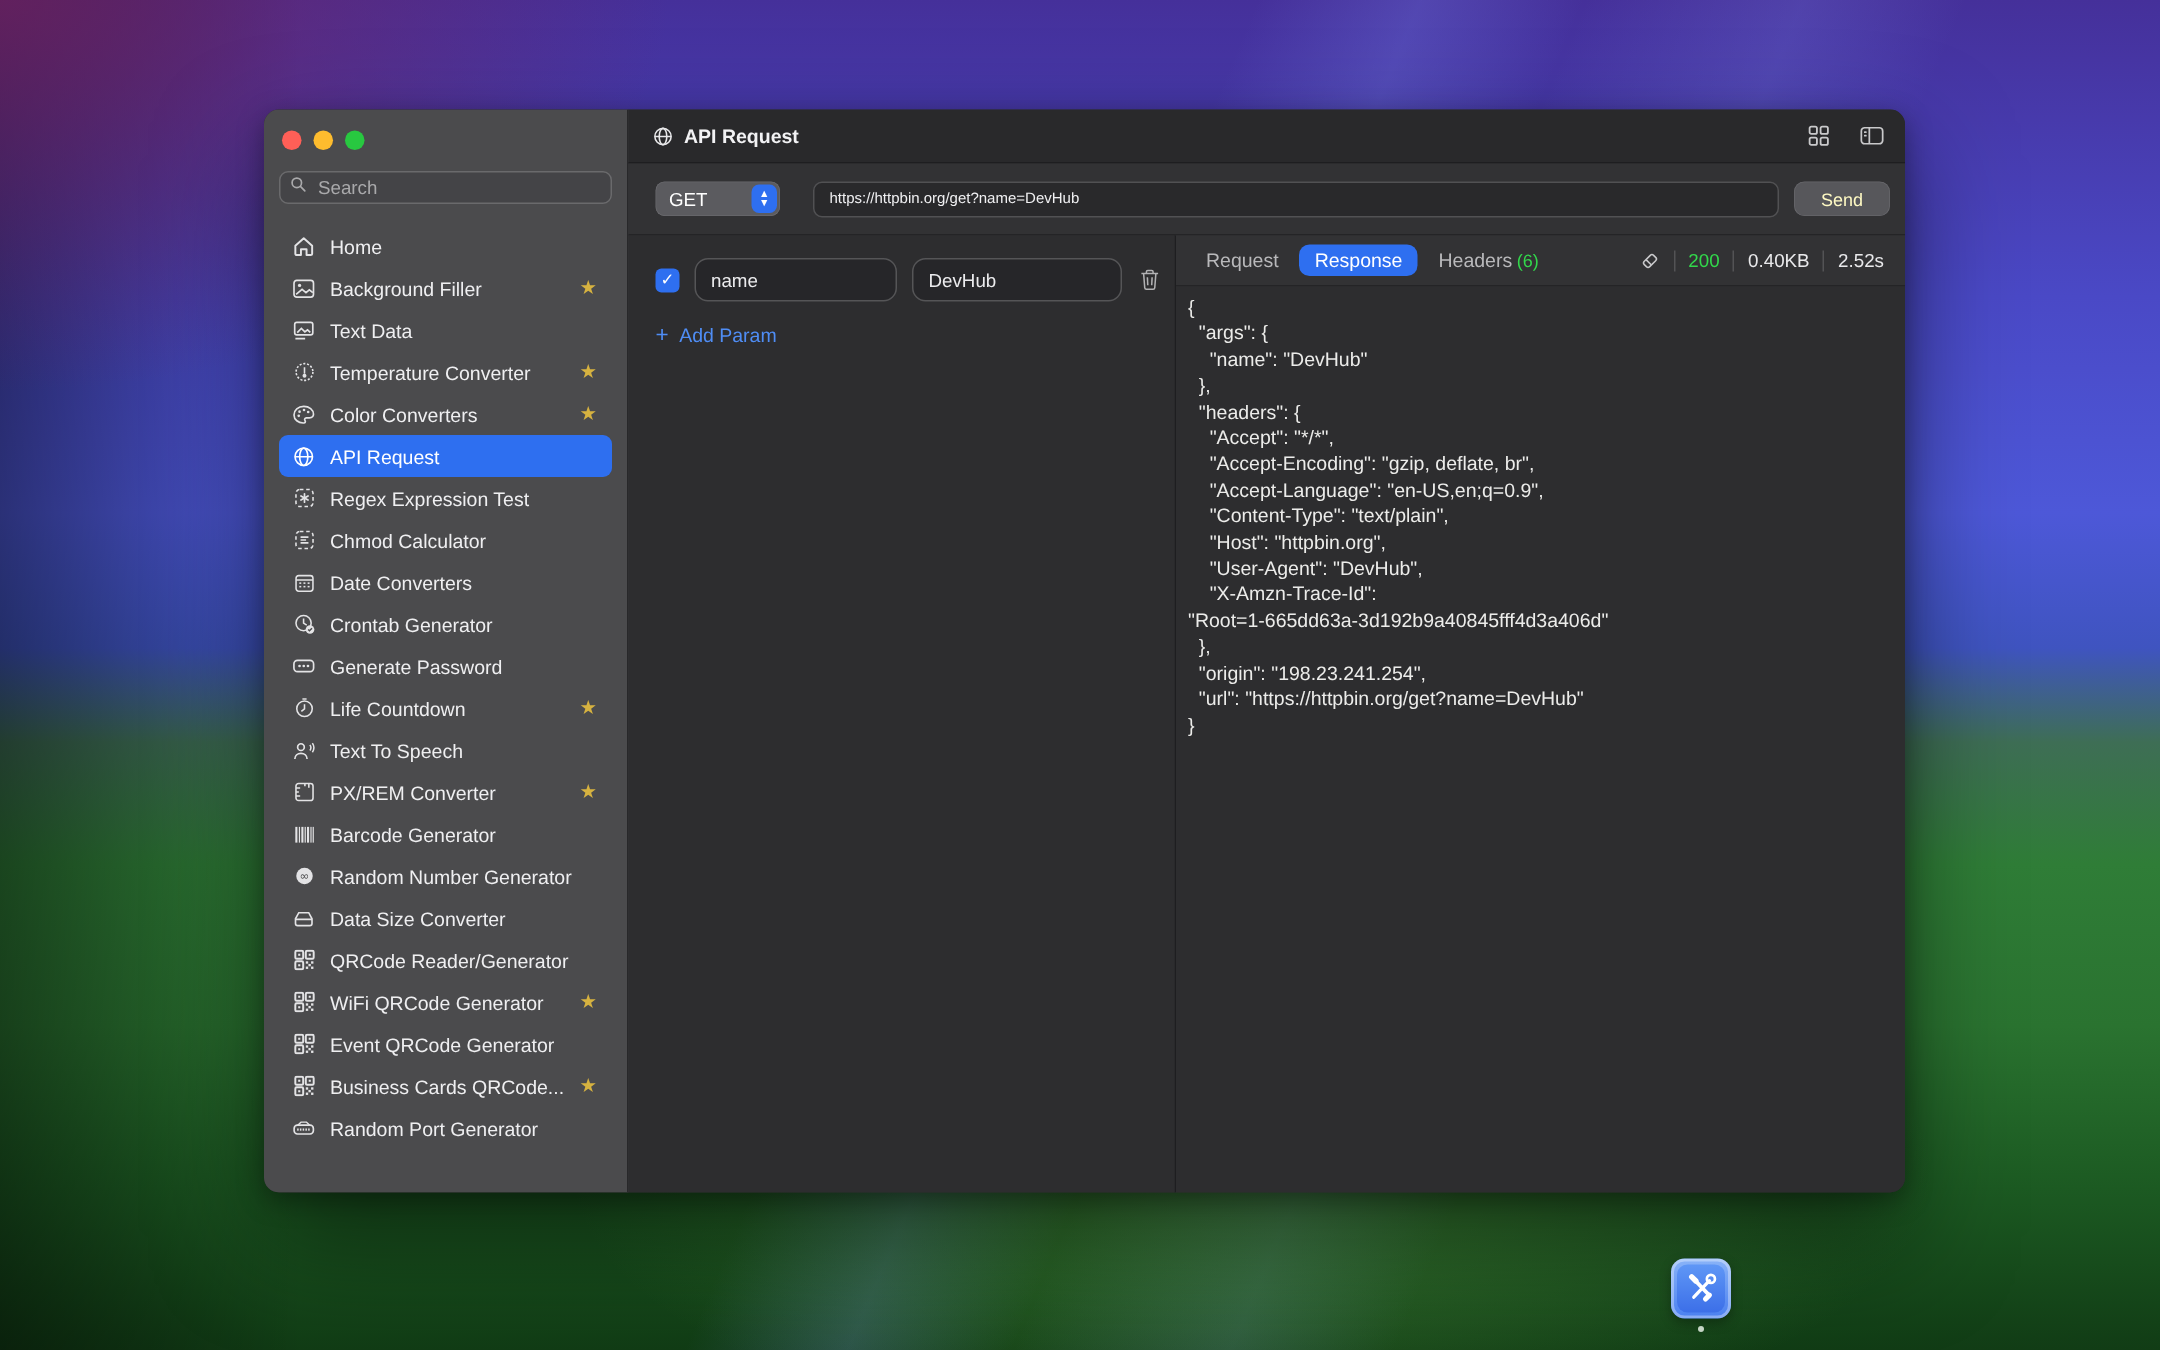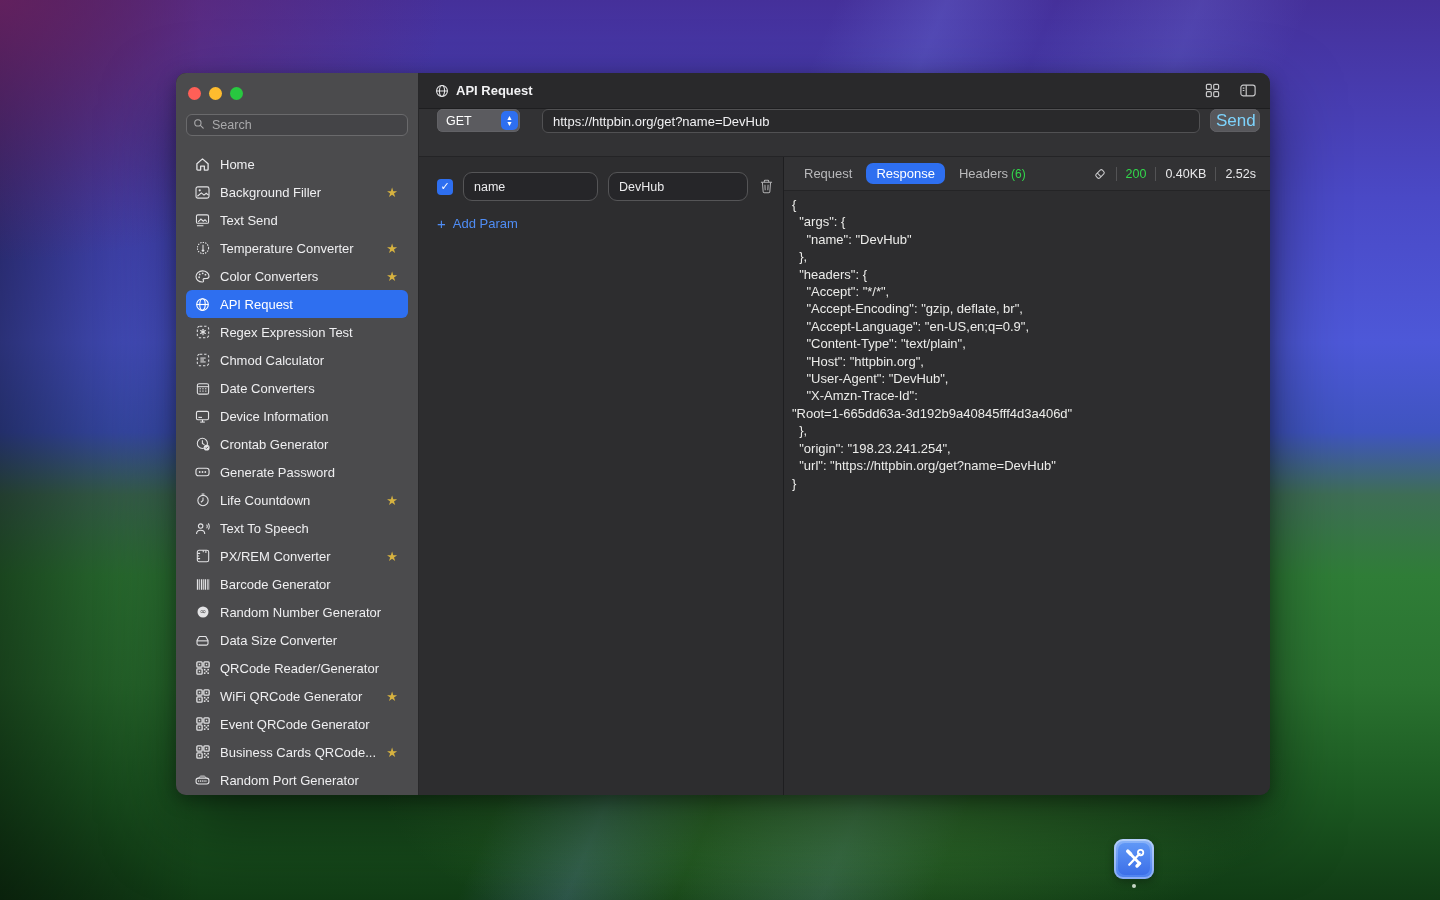--- a/index.html
+++ b/index.html
@@ -55,7 +55,7 @@
   .tb-btn{display:inline-flex;cursor:default;}
   .toolbar{
     height:47px;flex:0 0 47px;background:#323234;border-bottom:1px solid #242426;
-    display:flex;padding:0 8px 0 18px;gap:0;
+    display:flex;align-items:center;padding:0 8px 0 18px;gap:0;
   }
   .method{
     width:74px;height:23px;background:#5b5b5f;border-radius:6px;display:flex;align-items:center;

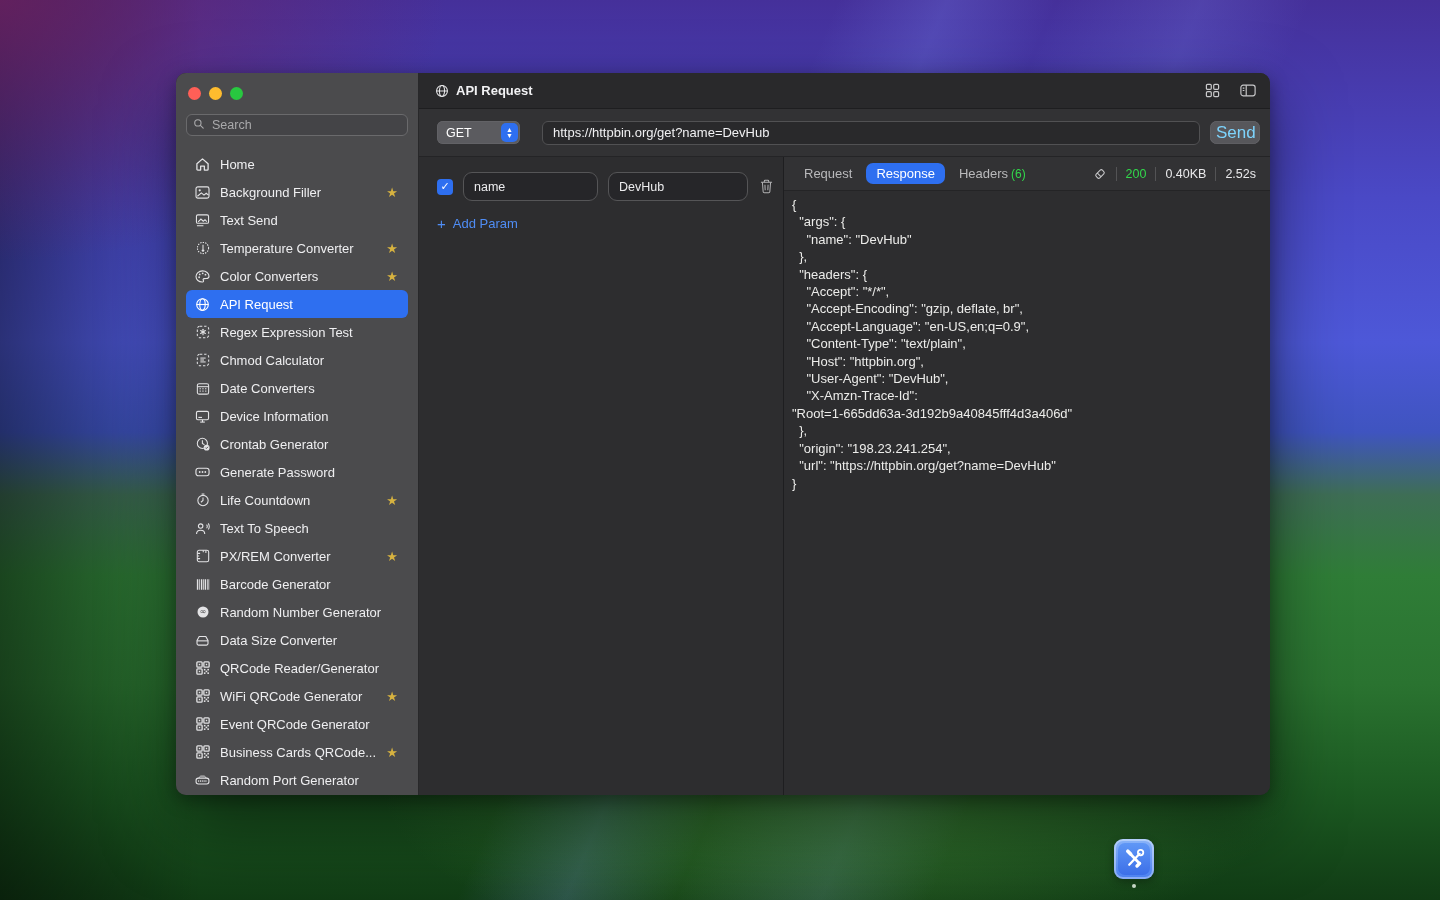--- a/index.html
+++ b/index.html
@@ -69,7 +69,7 @@
   }
   .url{
     flex:1;height:22px;margin-left:22px;background:#29292b;border:1px solid #515153;border-radius:6px;
-    color:#f0f0f2;font-size:13px;padding:0 10px;outline:none;font-family:"Liberation Sans",sans-serif;
+    color:#f0f0f2;font-size:10px;padding:0 10px;outline:none;font-family:"Liberation Sans",sans-serif;
   }
   .send{
     width:50px;height:23px;margin-left:10px;margin-right:2px;background:#57575b;border:none;border-radius:7px;

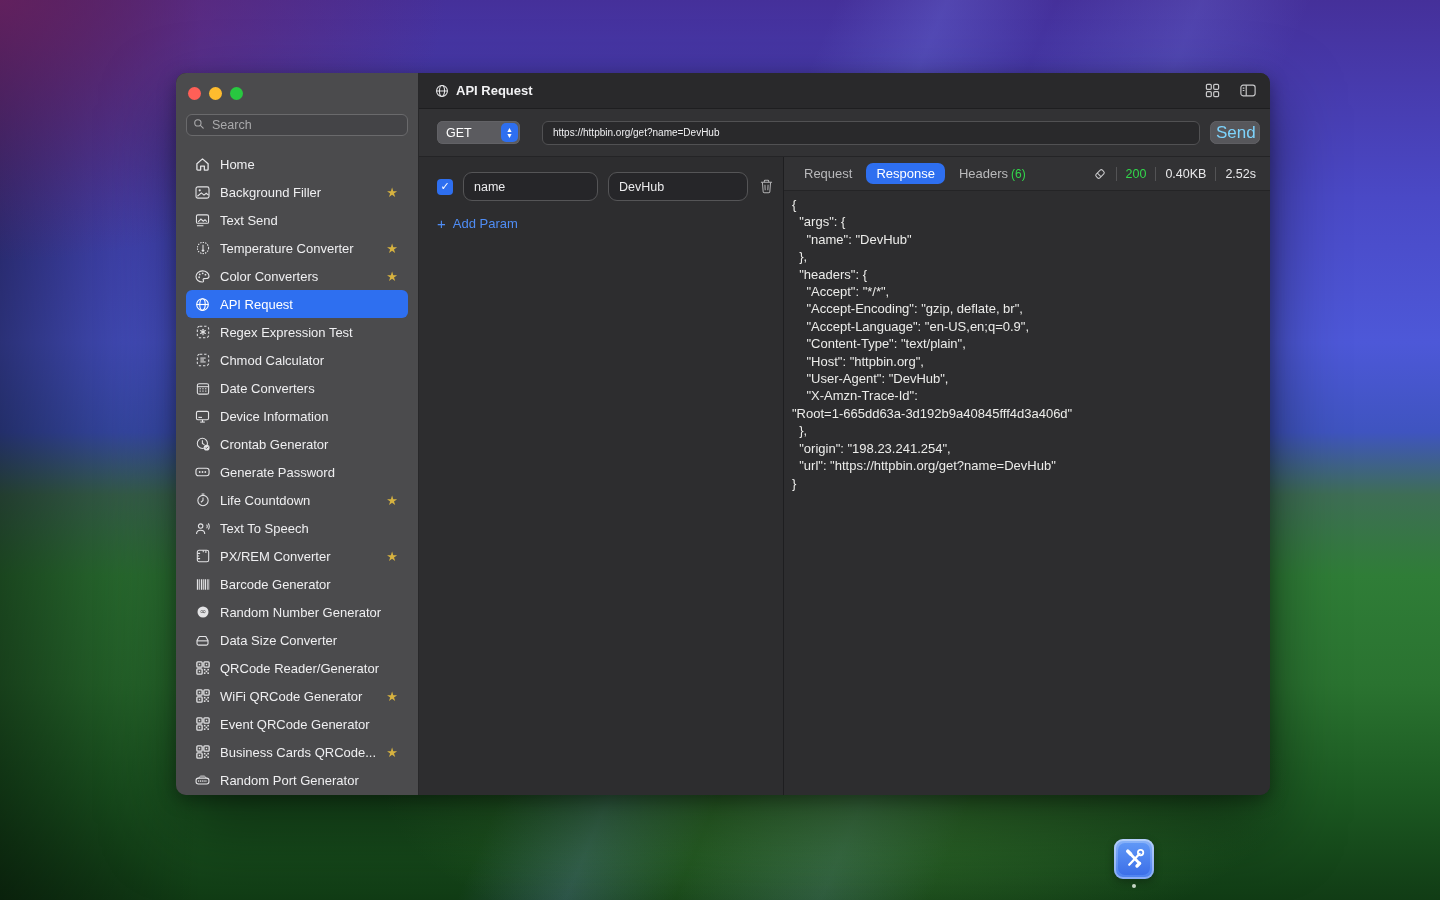--- a/index.html
+++ b/index.html
@@ -72,8 +72,8 @@
     color:#f0f0f2;font-size:10px;padding:0 10px;outline:none;font-family:"Liberation Sans",sans-serif;
   }
   .send{
-    width:50px;height:23px;margin-left:10px;margin-right:2px;background:#57575b;border:none;border-radius:7px;
-    color:#7dd3fc;font-size:17px;box-shadow:inset 0 0 0 .5px #67676b;font-family:"Liberation Sans",sans-serif;
+    width:64px;height:23px;margin-left:10px;margin-right:2px;background:#57575b;border:none;border-radius:7px;
+    color:#fef9c3;font-size:12px;box-shadow:inset 0 0 0 .5px #67676b;font-family:"Liberation Sans",sans-serif;
   }
   .content{flex:1;display:flex;min-height:0;}
   .panel{display:flex;flex-direction:column;min-width:0;}

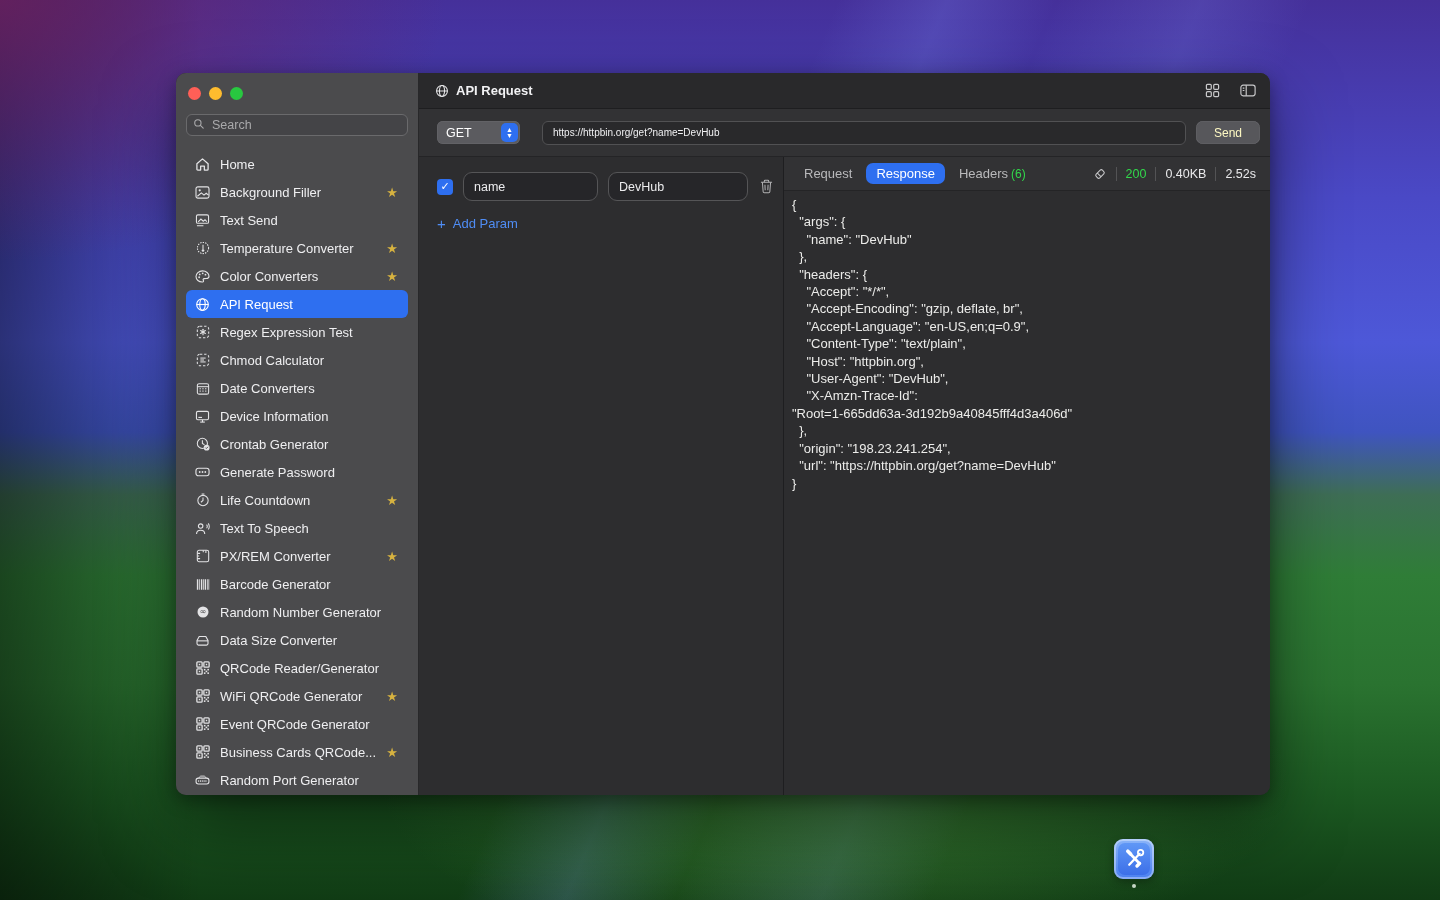--- a/index.html
+++ b/index.html
@@ -174,7 +174,7 @@
               </g>
             </svg>
           </span>
-          <span class="nlabel">Text Send</span>
+          <span class="nlabel">Text Data</span>
         </div>
         <div class="nav-item">
           <span class="nicon">

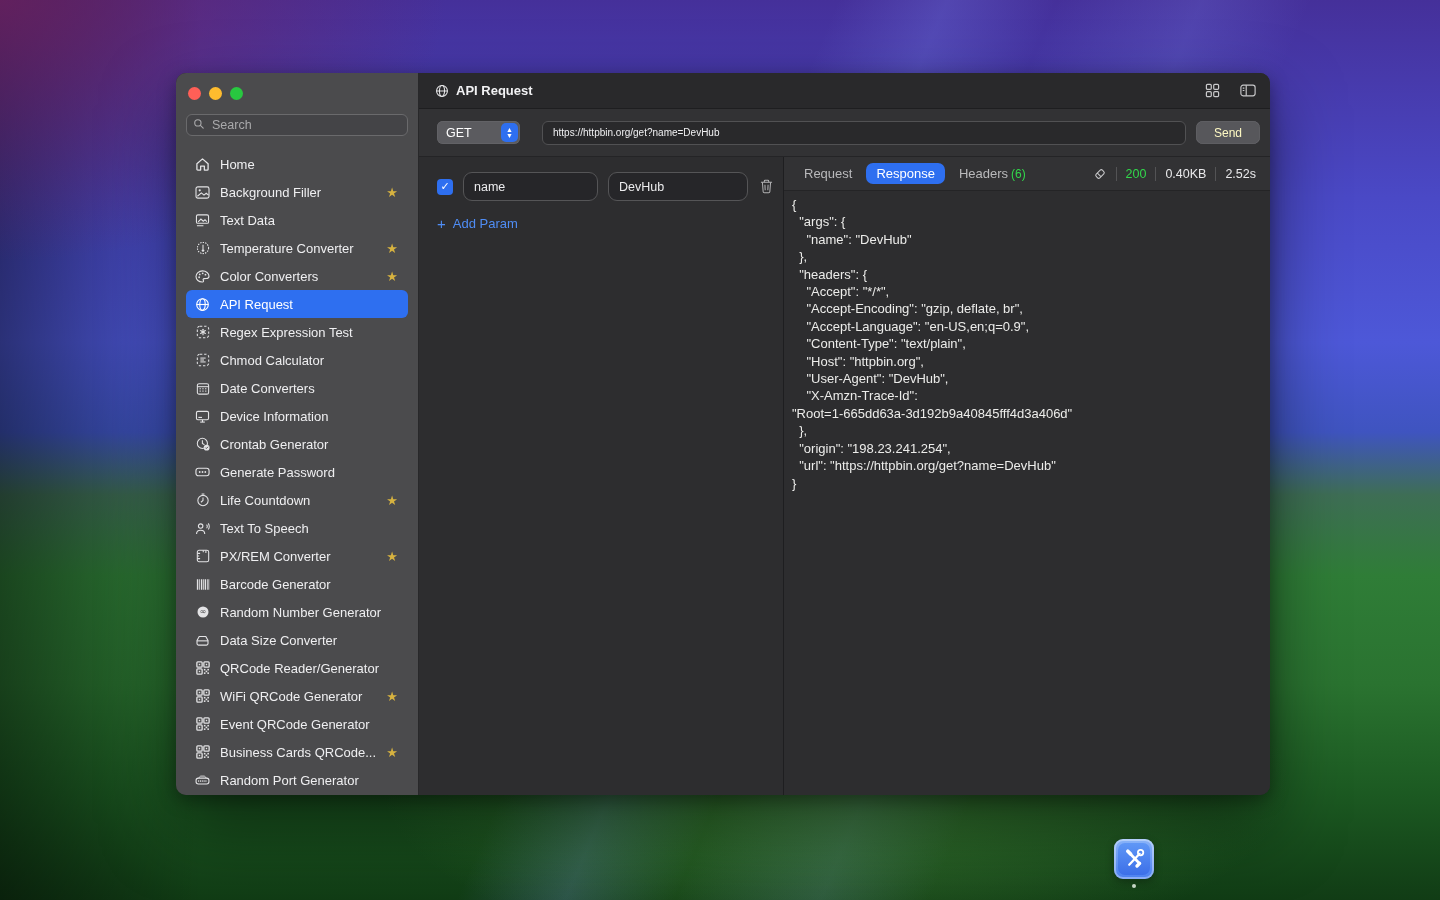--- a/index.html
+++ b/index.html
@@ -260,19 +260,6 @@
             </svg>
           </span>
           <span class="nlabel">Date Converters</span>
-        </div>
-        <div class="nav-item">
-          <span class="nicon">
-            <svg viewBox="0 0 16 14" width="15" height="13">
-              <g fill="none" stroke="currentColor" stroke-width="1.2">
-                <rect x="1.5" y="1.5" width="13" height="9" rx="1.5"></rect>
-                <line x1="5.5" y1="13" x2="10.5" y2="13"></line>
-                <line x1="8" y1="10.5" x2="8" y2="13"></line>
-                <line x1="3.5" y1="8" x2="7.5" y2="8"></line>
-              </g>
-            </svg>
-          </span>
-          <span class="nlabel">Device Information</span>
         </div>
         <div class="nav-item">
           <span class="nicon">

